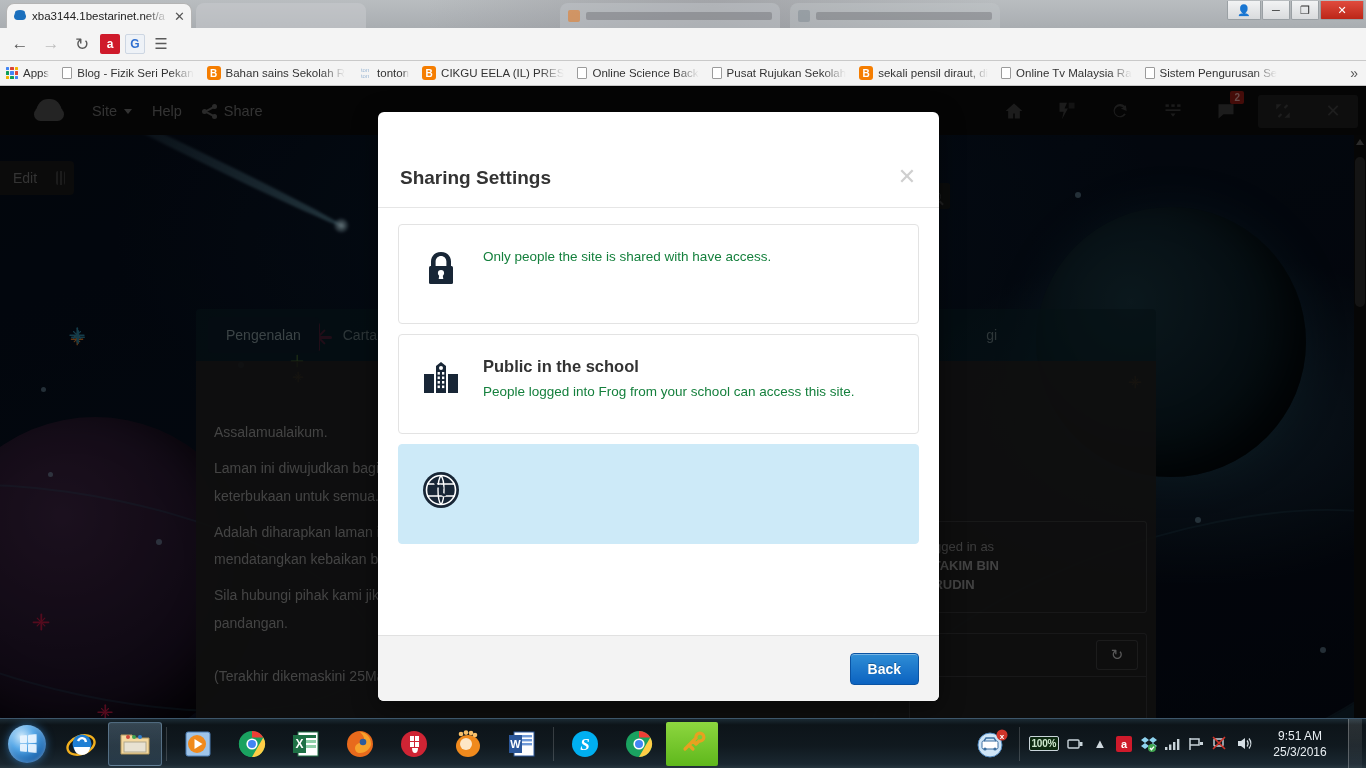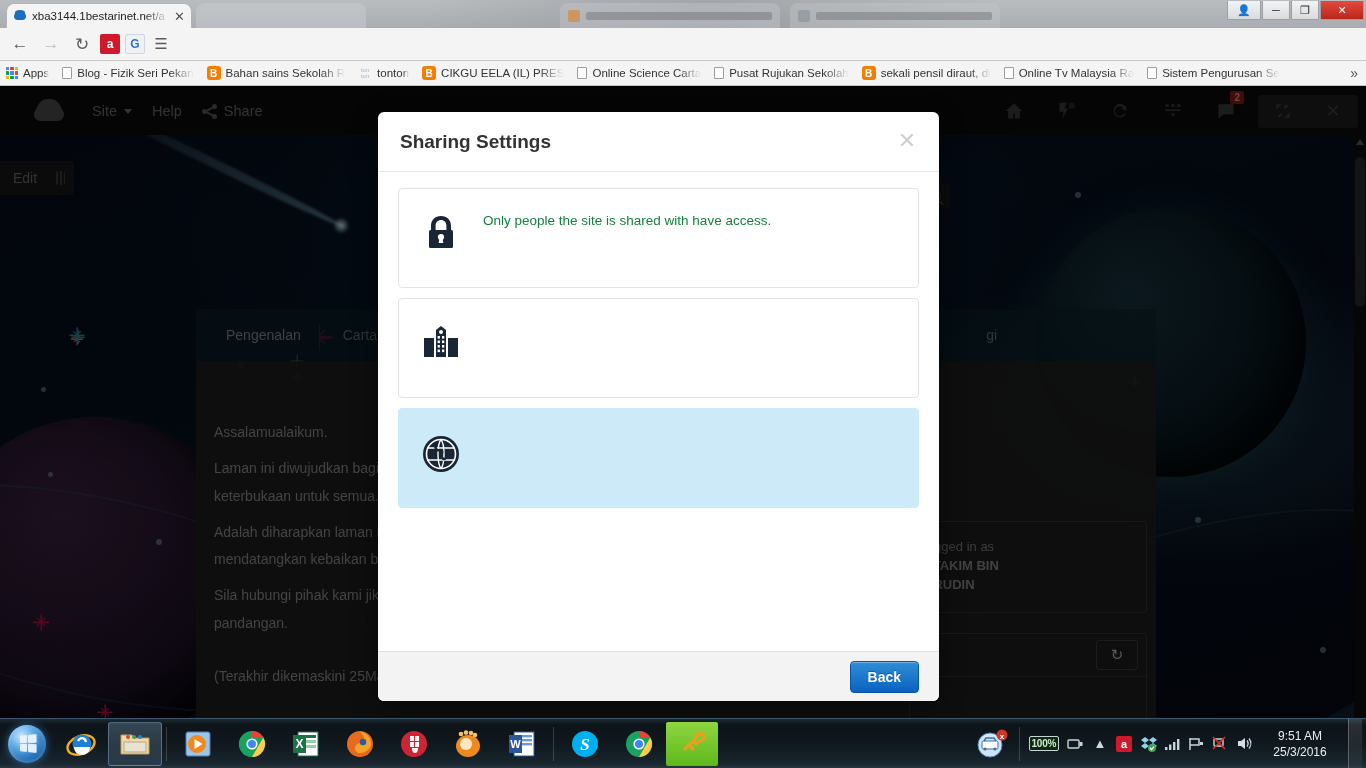--- a/index.html
+++ b/index.html
@@ -341,7 +341,7 @@
       </div>
       <div class="bm">
         <span class="fav-doc"></span>
-        <span class="lbl">Online Science Carta</span>
+        <span class="lbl">Online Science Back</span>
       </div>
       <div class="bm">
         <span class="fav-doc"></span>

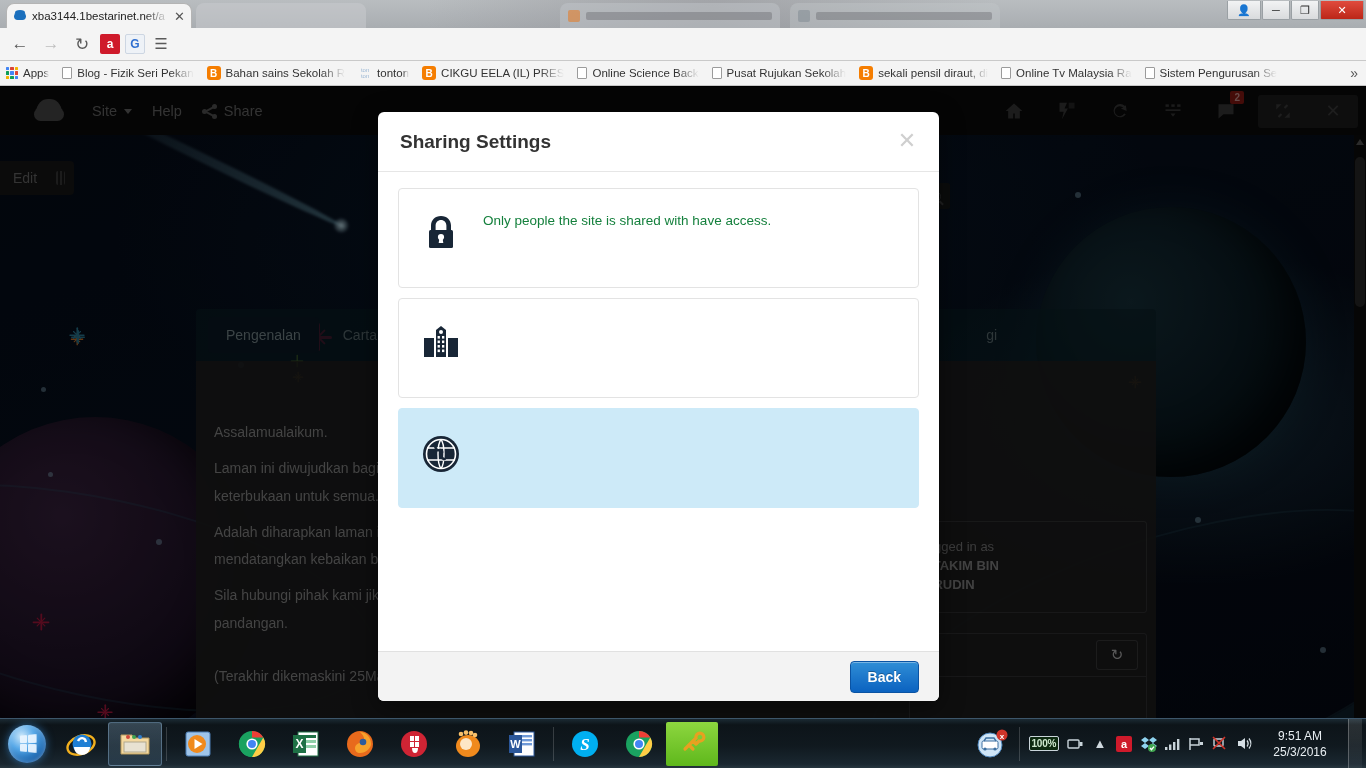--- a/index.html
+++ b/index.html
@@ -227,7 +227,7 @@
   .modal{position:absolute;left:378px;top:112px;width:561px;height:589px;background:#fff;
     border-radius:6px;box-shadow:0 6px 26px rgba(0,0,0,.45);z-index:20;display:flex;flex-direction:column;}
   .m-head{height:60px;border-bottom:1px solid #e6e6e6;display:flex;align-items:center;
-    padding:0 22px;flex:none;position:relative;}
+    padding:0 22px;flex:none;position:relative;margin-top:36px;}
   .m-title{font-size:19px;font-weight:bold;color:#333;}
   .m-close{position:absolute;right:20px;top:18px;width:24px;height:24px;color:#cfcfcf;font-size:22px;
     line-height:22px;text-align:center;font-weight:300;}

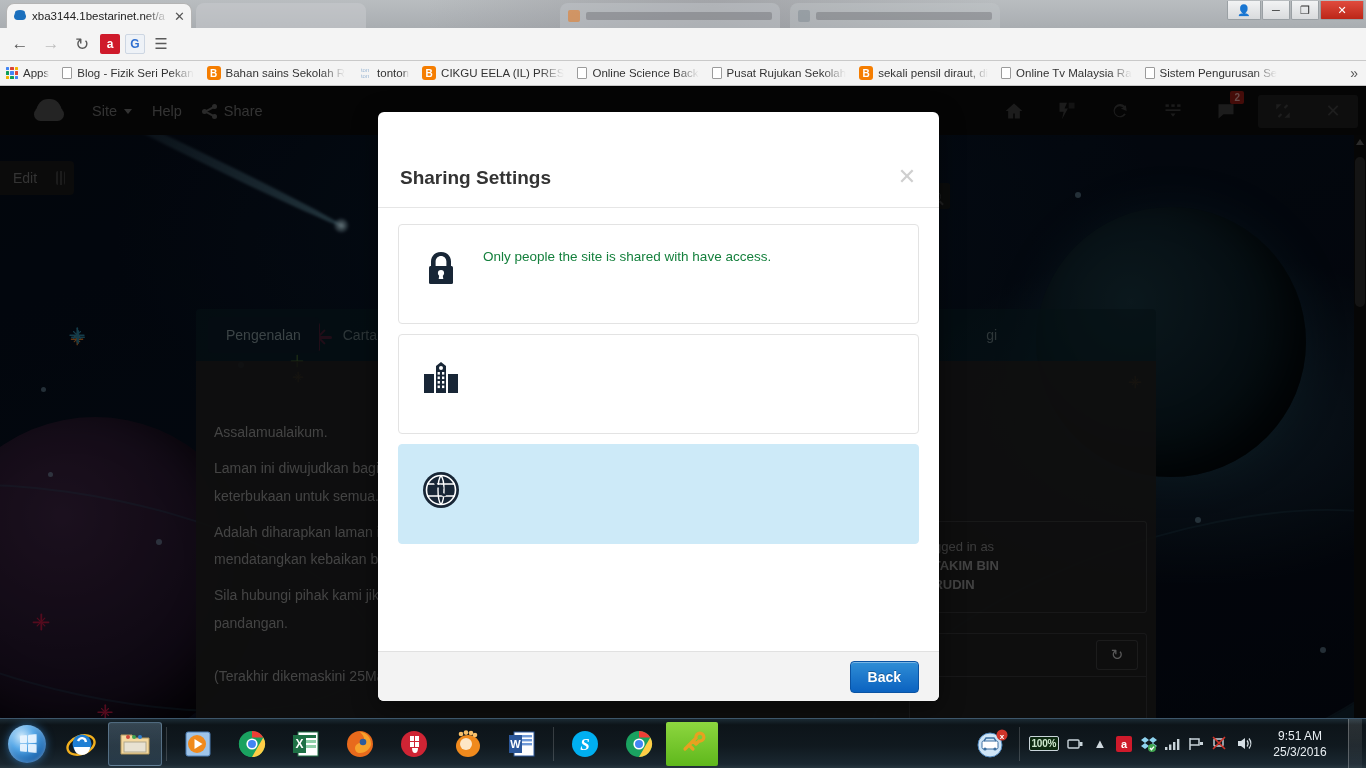--- a/index.html
+++ b/index.html
@@ -580,6 +580,10 @@
               </g>
             </svg>
           </div>
+          <div class="txt">
+            <div class="ot">Public in the school</div>
+            <div class="od">People logged into Frog from your school can access this site.</div>
+          </div>
         </div>
 
         <div class="opt sel">

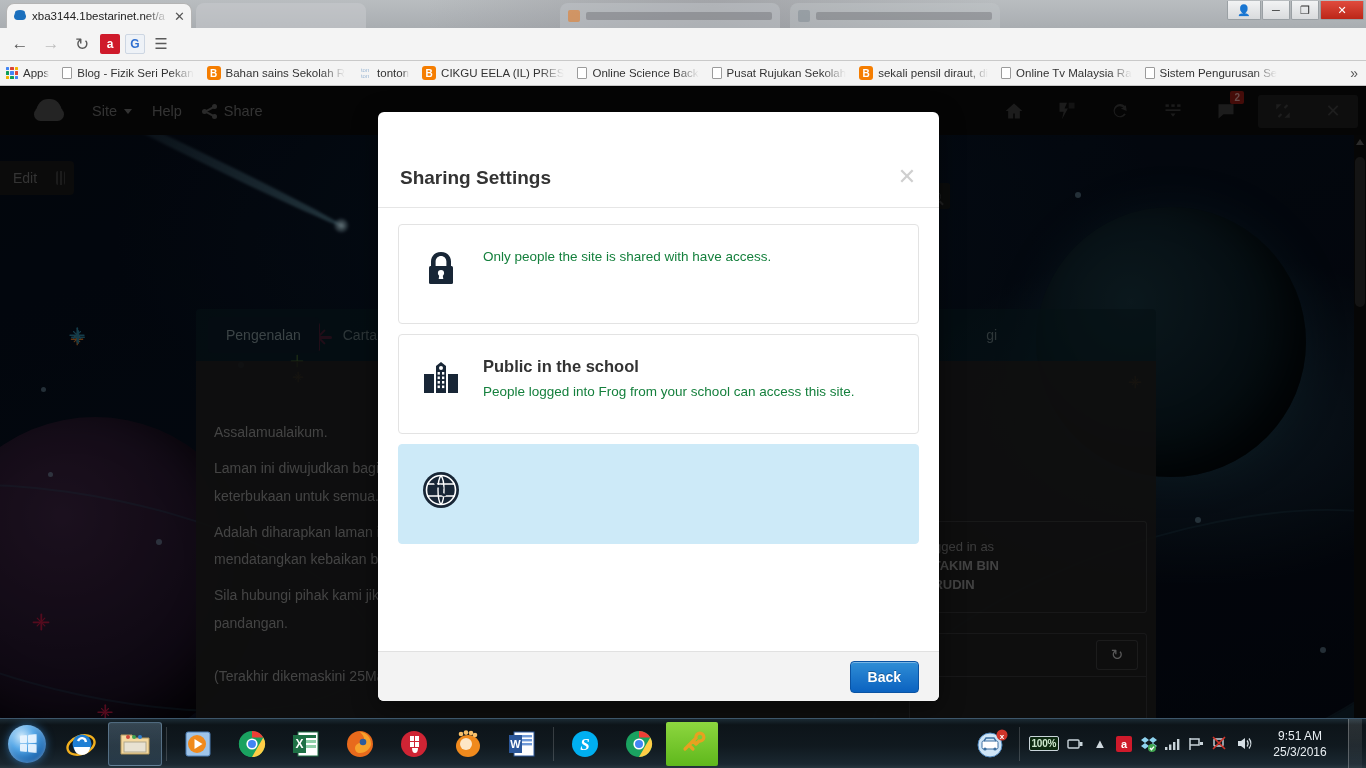--- a/index.html
+++ b/index.html
@@ -239,7 +239,7 @@
   .opt .txt{flex:1;padding-top:4px;}
   .opt .ot{font-size:16.5px;font-weight:bold;color:#333;margin-bottom:6px;}
   .opt .od{font-size:13.5px;color:#15803d;line-height:1.45;}
-  .m-foot{height:50px;background:#f3f3f3;border-top:1px solid #e1e1e1;border-radius:0 0 6px 6px;
+  .m-foot{height:66px;background:#f3f3f3;border-top:1px solid #e1e1e1;border-radius:0 0 6px 6px;
     display:flex;align-items:center;justify-content:flex-end;padding:0 20px;flex:none;}
   .btn-back{background:linear-gradient(#2f8ed6,#0b62c0);border:1px solid #0a53a3;border-radius:4px;
     color:#fff;font-size:14px;font-weight:bold;padding:7px 17px;

